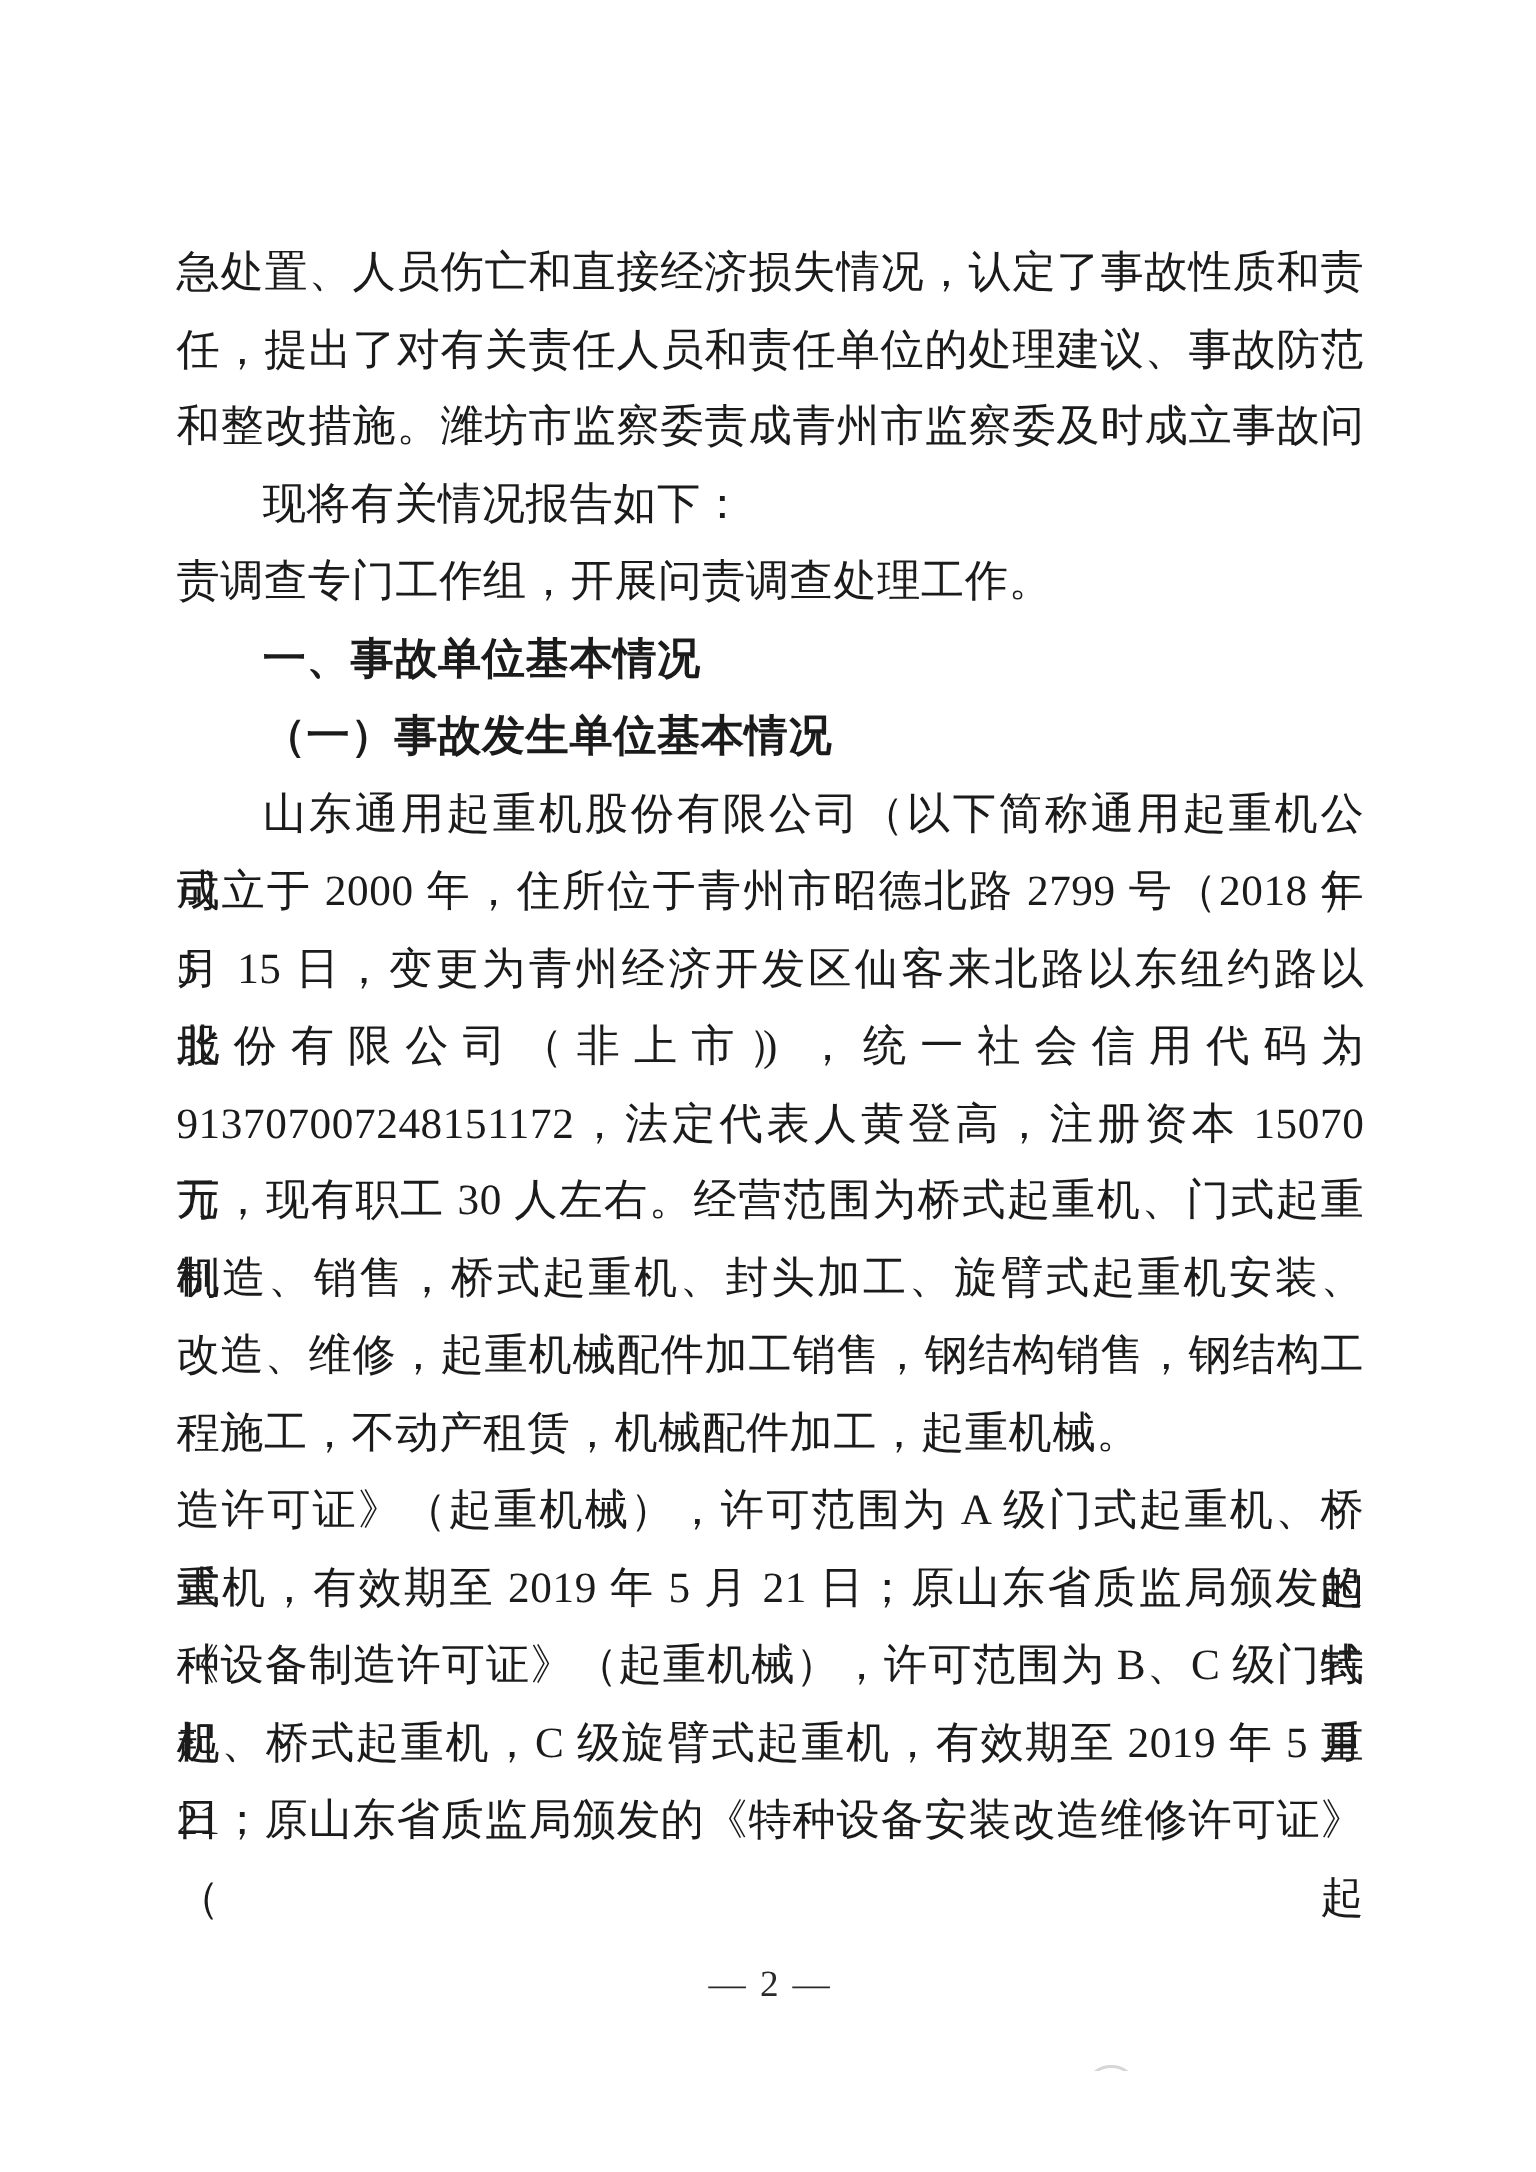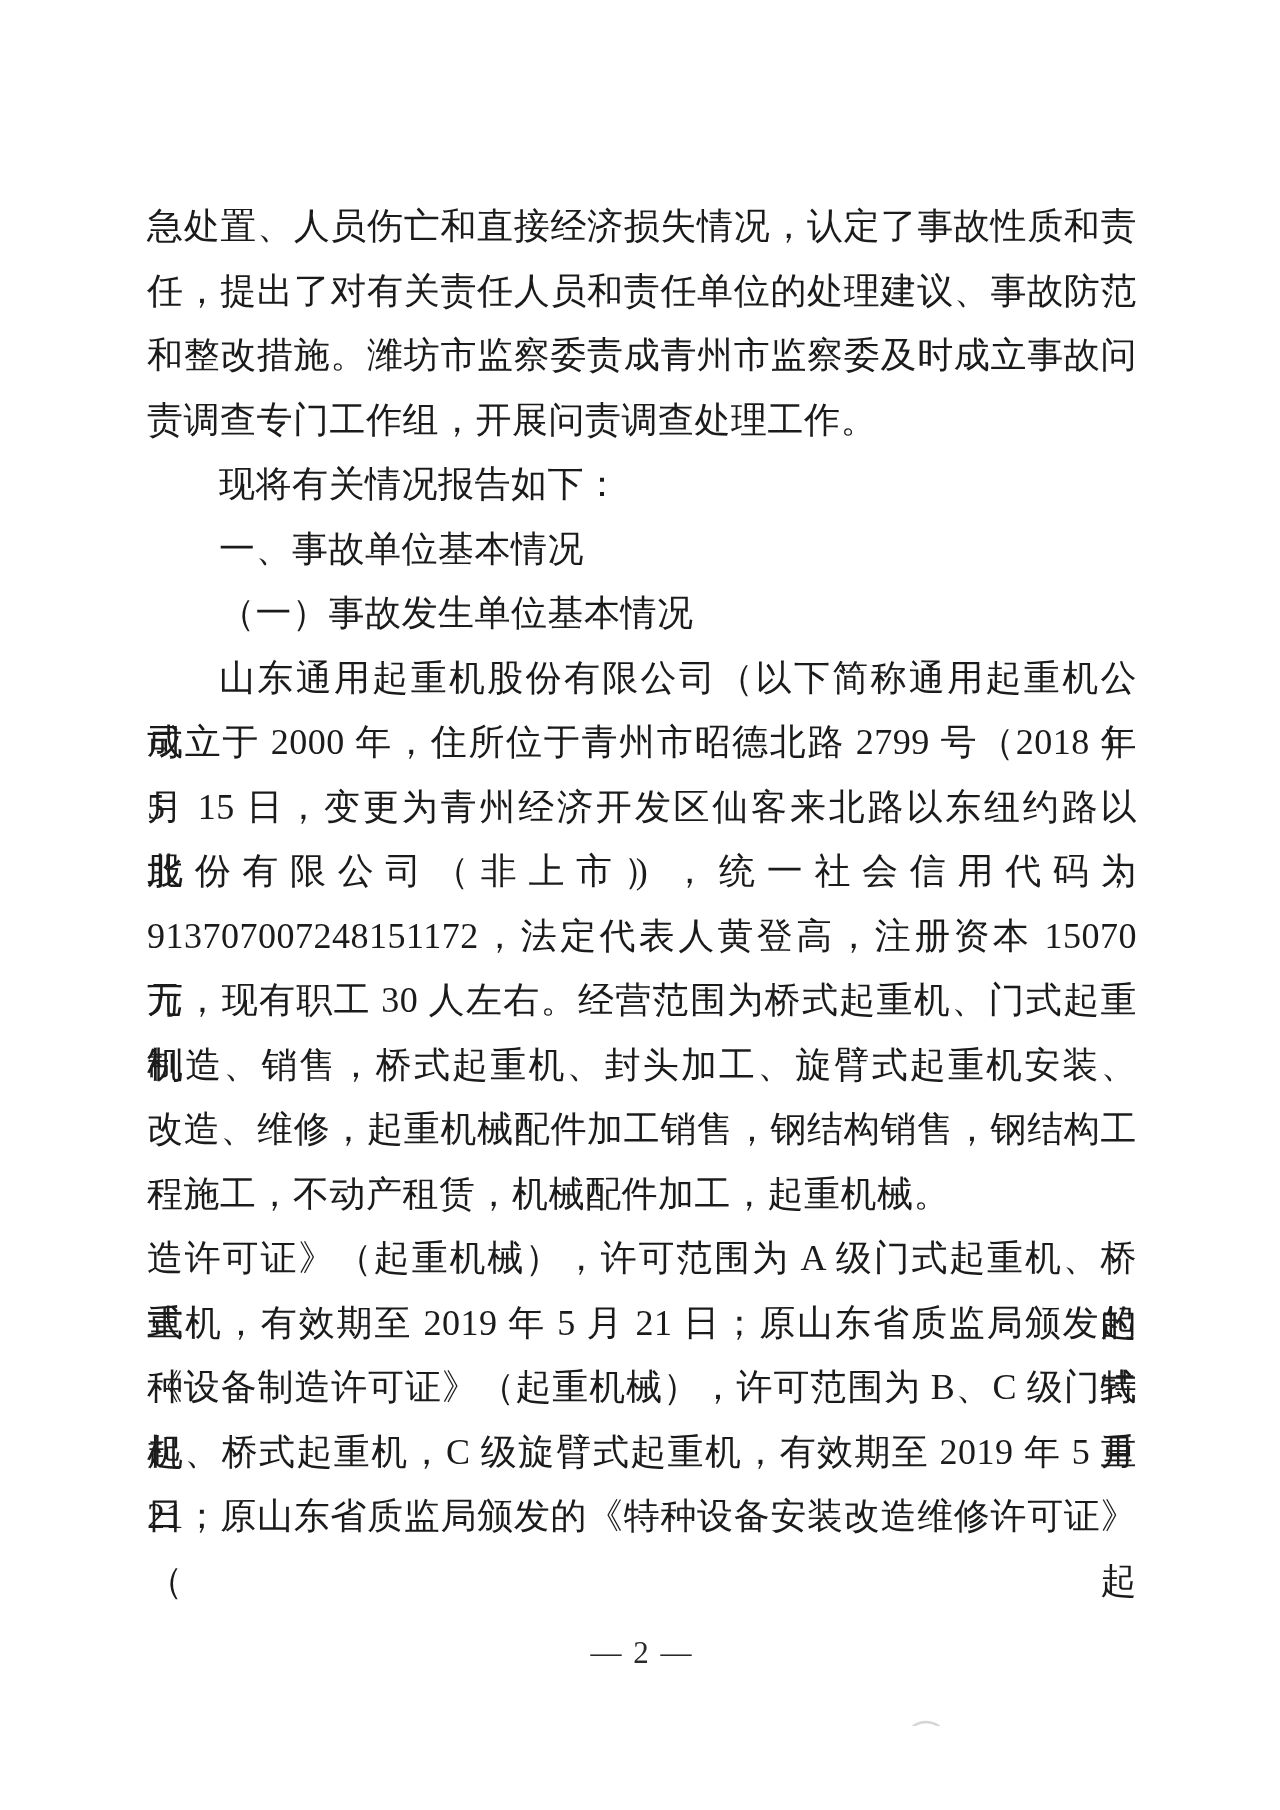--- a/index.html
+++ b/index.html
@@ -83,8 +83,8 @@
       <div class="line just">急处置、人员伤亡和直接经济损失情况，认定了事故性质和责</div>
       <div class="line just">任，提出了对有关责任人员和责任单位的处理建议、事故防范</div>
       <div class="line just">和整改措施。潍坊市监察委责成青州市监察委及时成立事故问</div>
+      <div class="line left indent">现将有关情况报告如下：</div>
       <div class="line left">责调查专门工作组，开展问责调查处理工作。</div>
-      <div class="line left indent">现将有关情况报告如下：</div>
       <div class="line left indent bold">一、事故单位基本情况</div>
       <div class="line left indent bold">（一）事故发生单位基本情况</div>
       <div class="line just indent">山东通用起重机股份有限公司（以下简称通用起重机公司）</div>

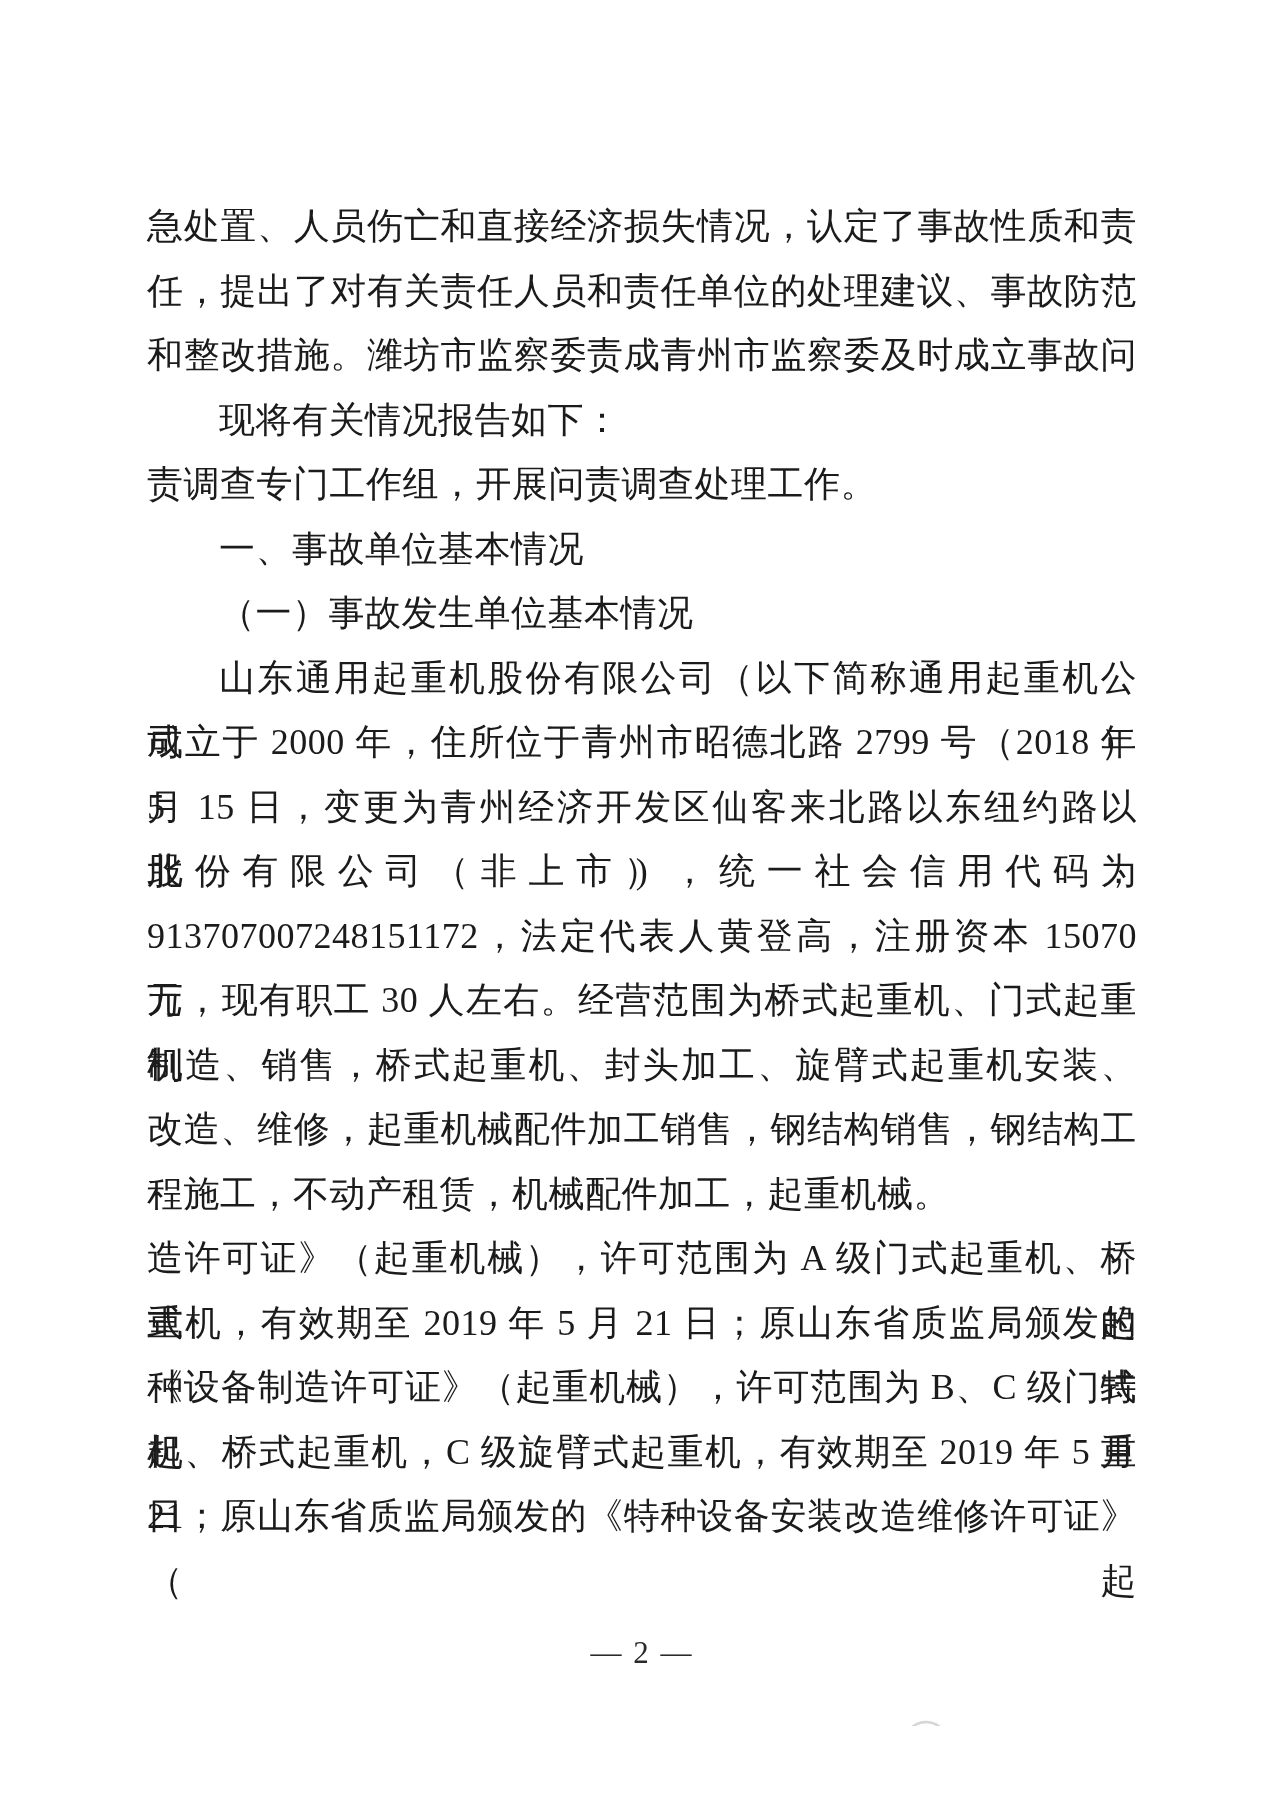--- a/index.html
+++ b/index.html
@@ -42,7 +42,7 @@
     text-indent: 72px;
   }
   .line.bold {
-    font-weight: 400;
+    font-weight: 700;
   }
   .page-number {
     position: absolute;

